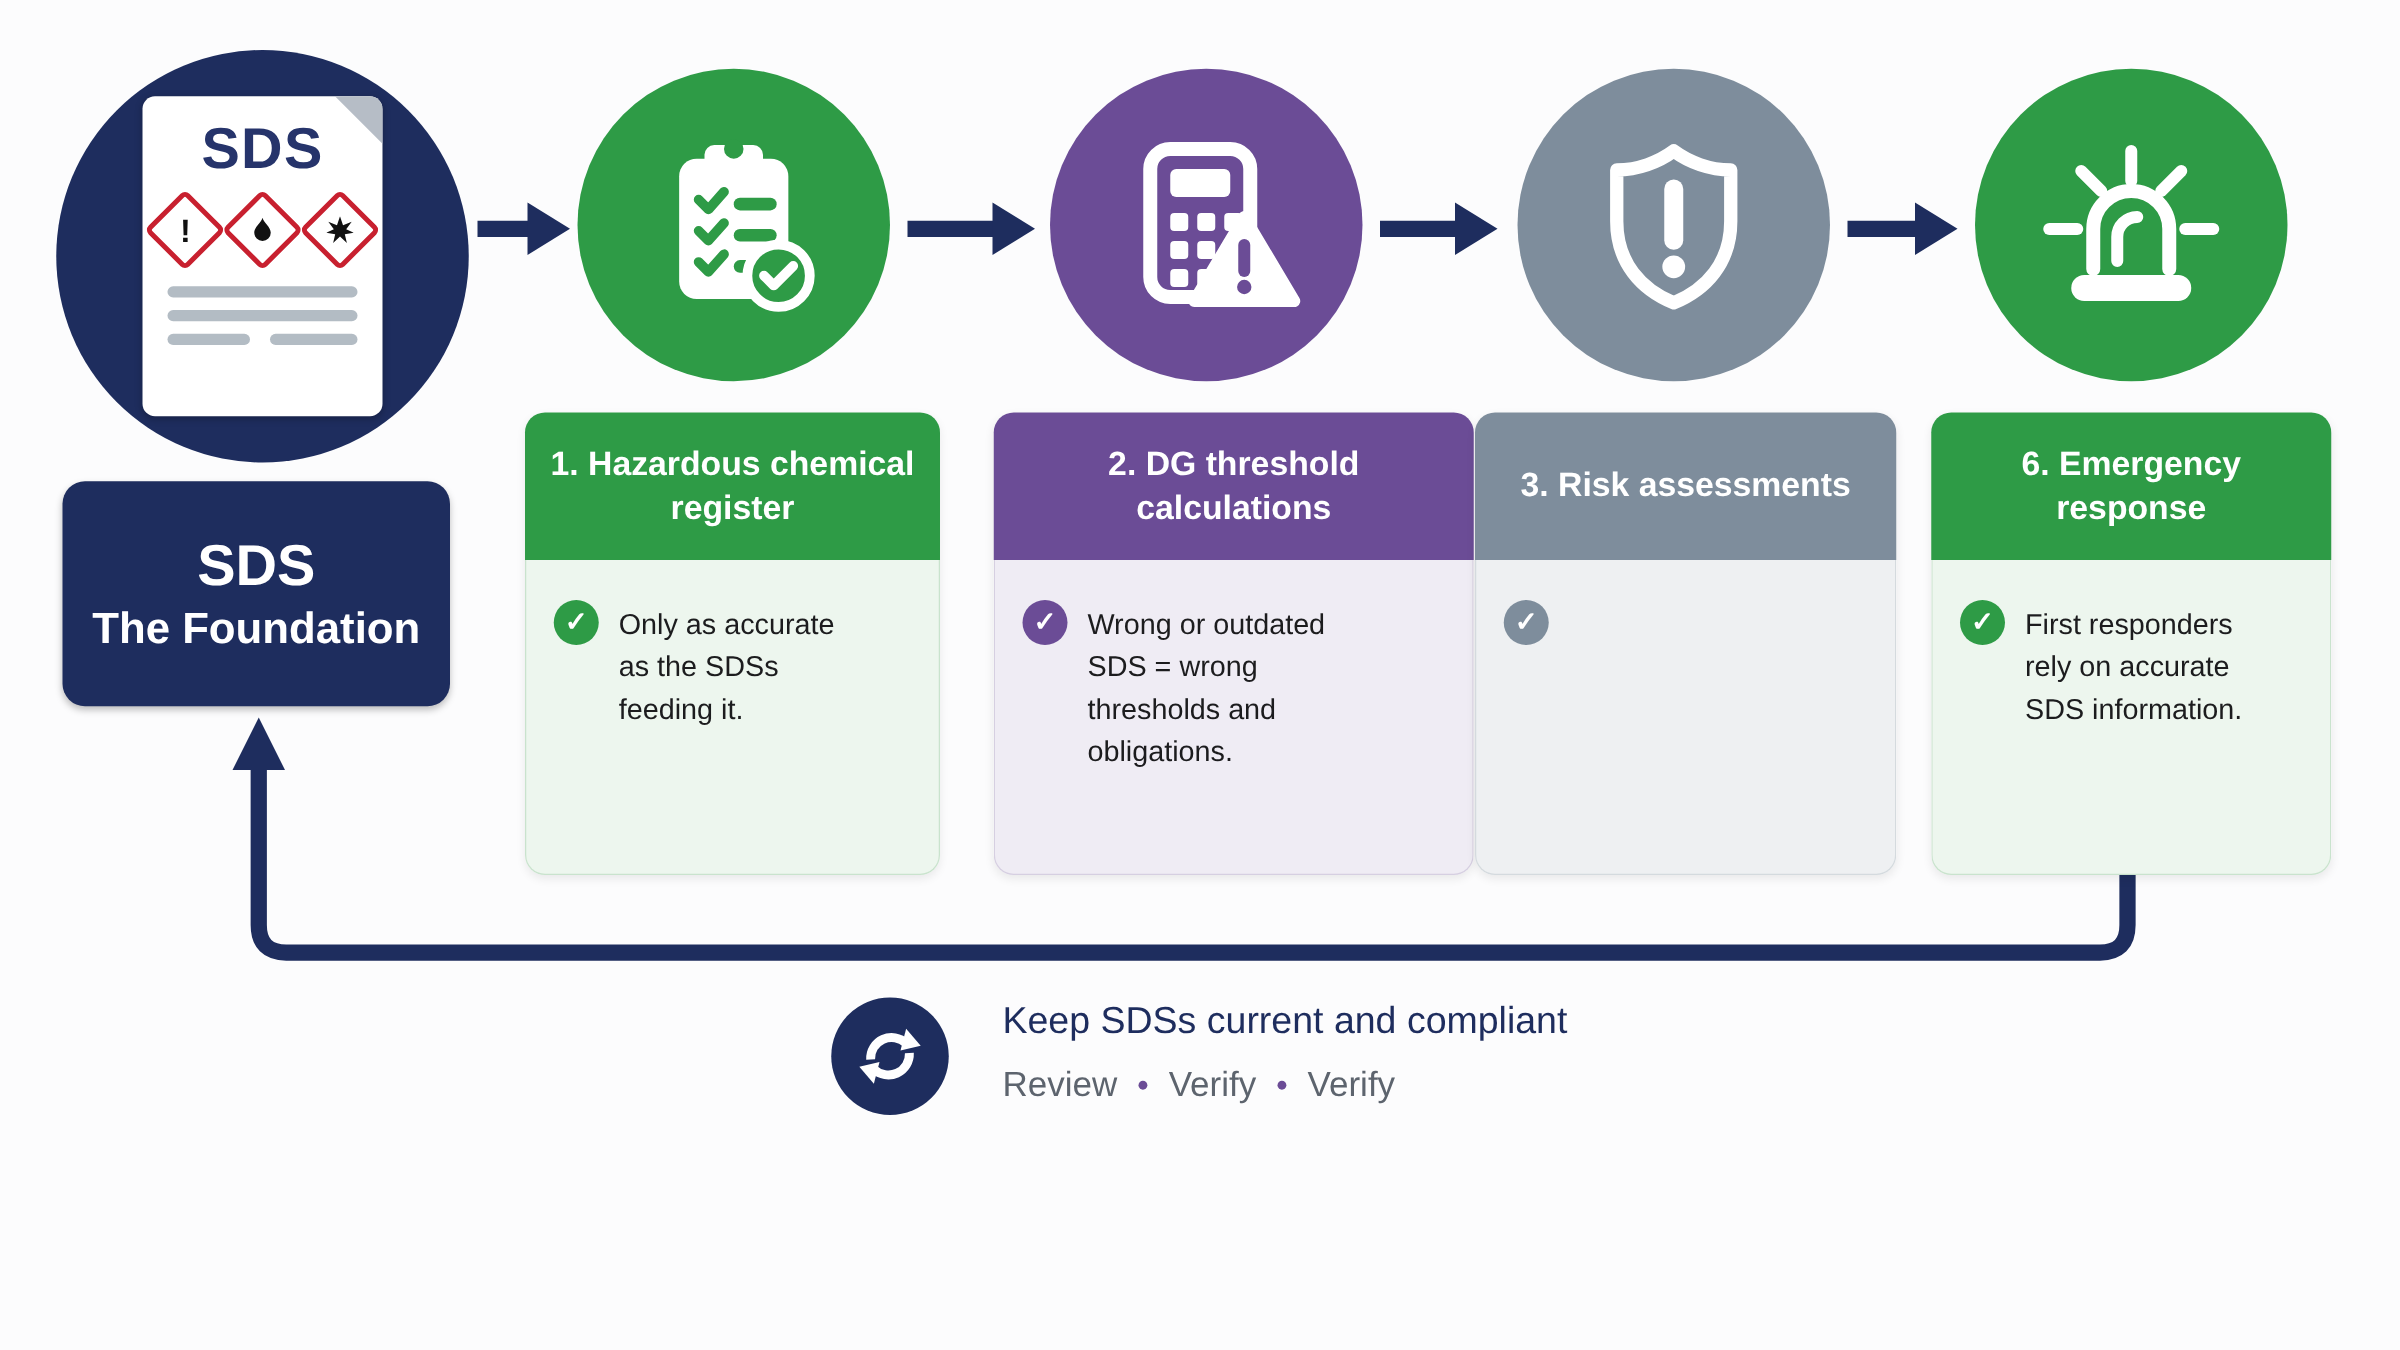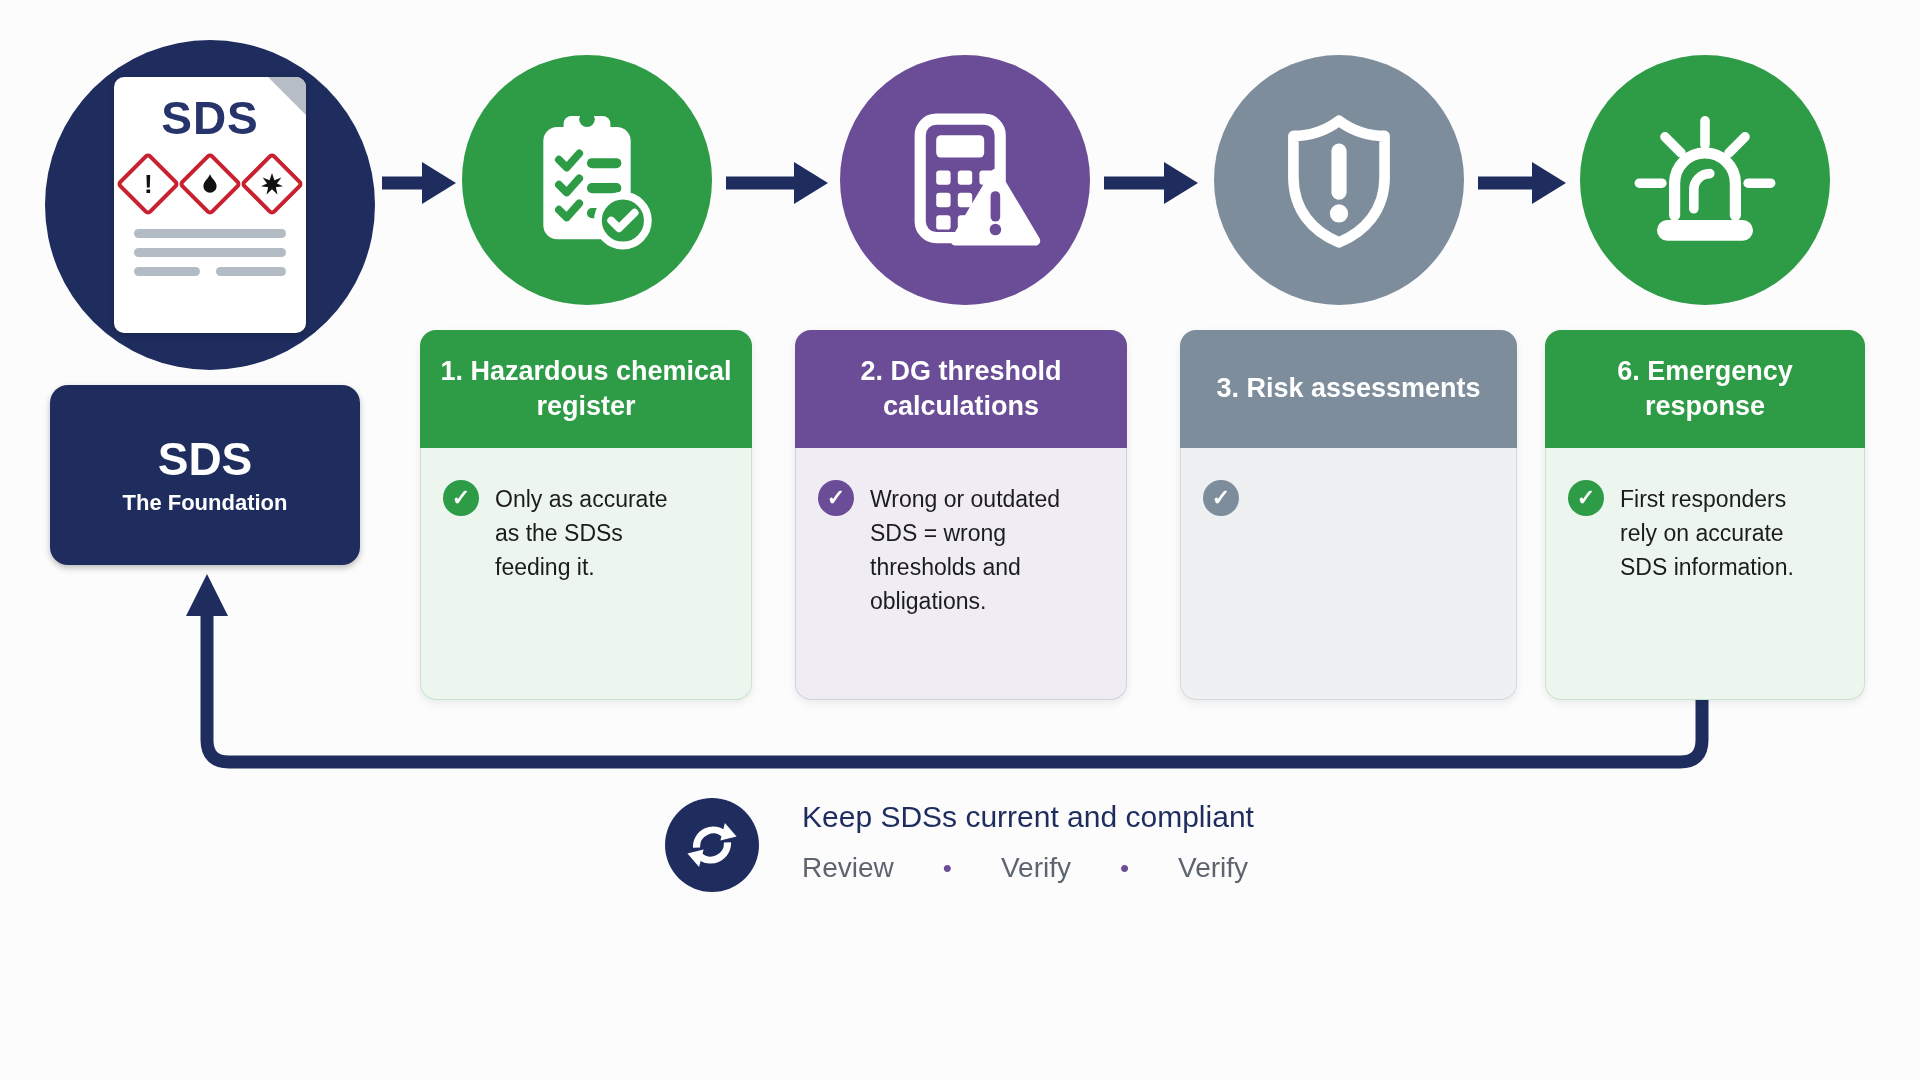--- a/index.html
+++ b/index.html
@@ -47,7 +47,7 @@
   
   .card{position:absolute;top:330px;height:370px;border-radius:16px;z-index:2;
       box-shadow:0 3px 8px rgba(0,0,0,.08);}
-  .card1{left:420px;width:332px;} .card2{left:795px;width:332px;}
+  .card1{left:420px;width:332px;} .card2{left:795px;width:384px;}
   .card3{left:1180px;width:337px;} .card4{left:1545px;width:320px;}
   .card-header{height:118px;border-radius:16px 16px 0 0;display:flex;align-items:center;
       justify-content:center;text-align:center;padding:0 18px;box-sizing:border-box;}

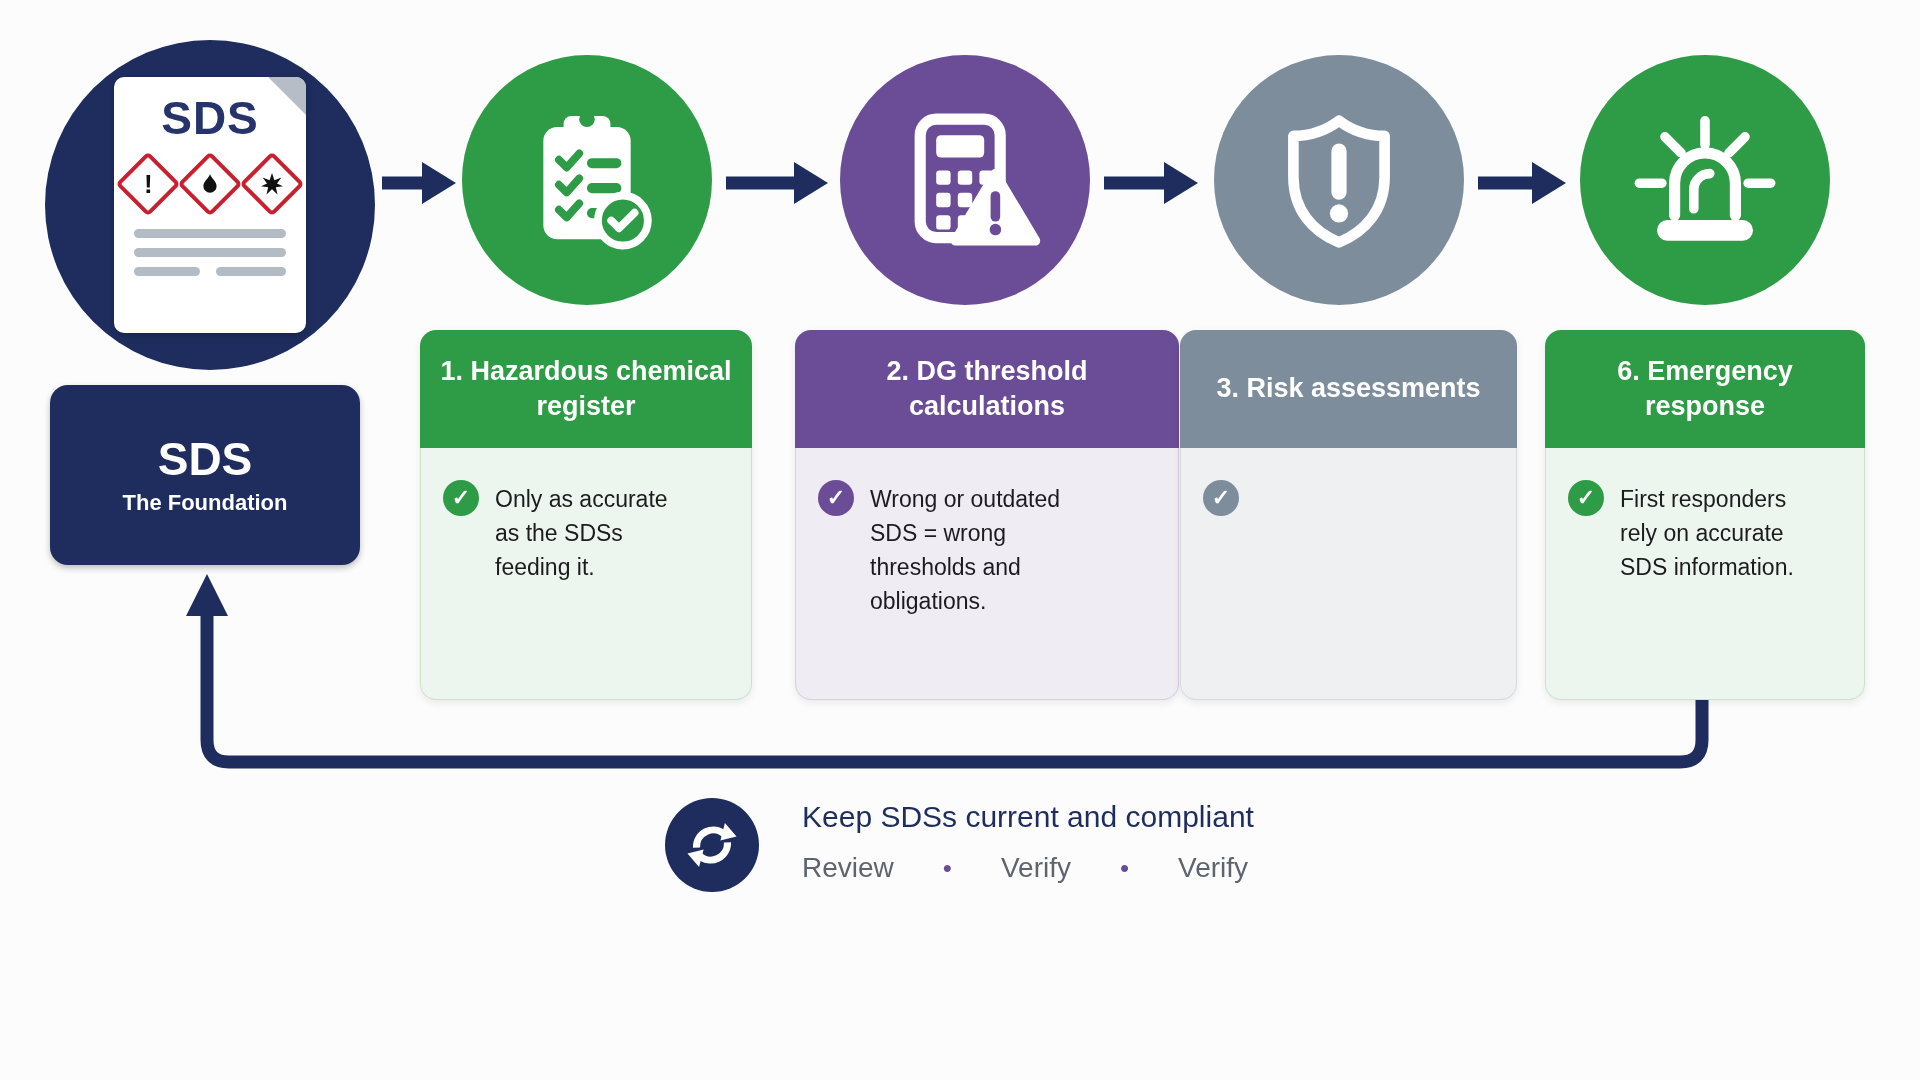--- a/index.html
+++ b/index.html
@@ -34,7 +34,7 @@
       background:#1e2d5e;border-radius:18px;display:flex;flex-direction:column;
       align-items:center;justify-content:center;z-index:2;box-shadow:0 3px 6px rgba(0,0,0,.25);}
   .foundation-box .big{color:#fff;font-size:46px;font-weight:bold;line-height:1.1;}
-  .foundation-box .sub{color:#fff;font-size:22px;font-weight:bold;margin-top:6px;}
+  .foundation-box .sub{color:#fff;font-size:35px;font-weight:bold;margin-top:6px;}
 
   
   .flow-circle{position:absolute;top:55px;width:250px;height:250px;border-radius:50%;

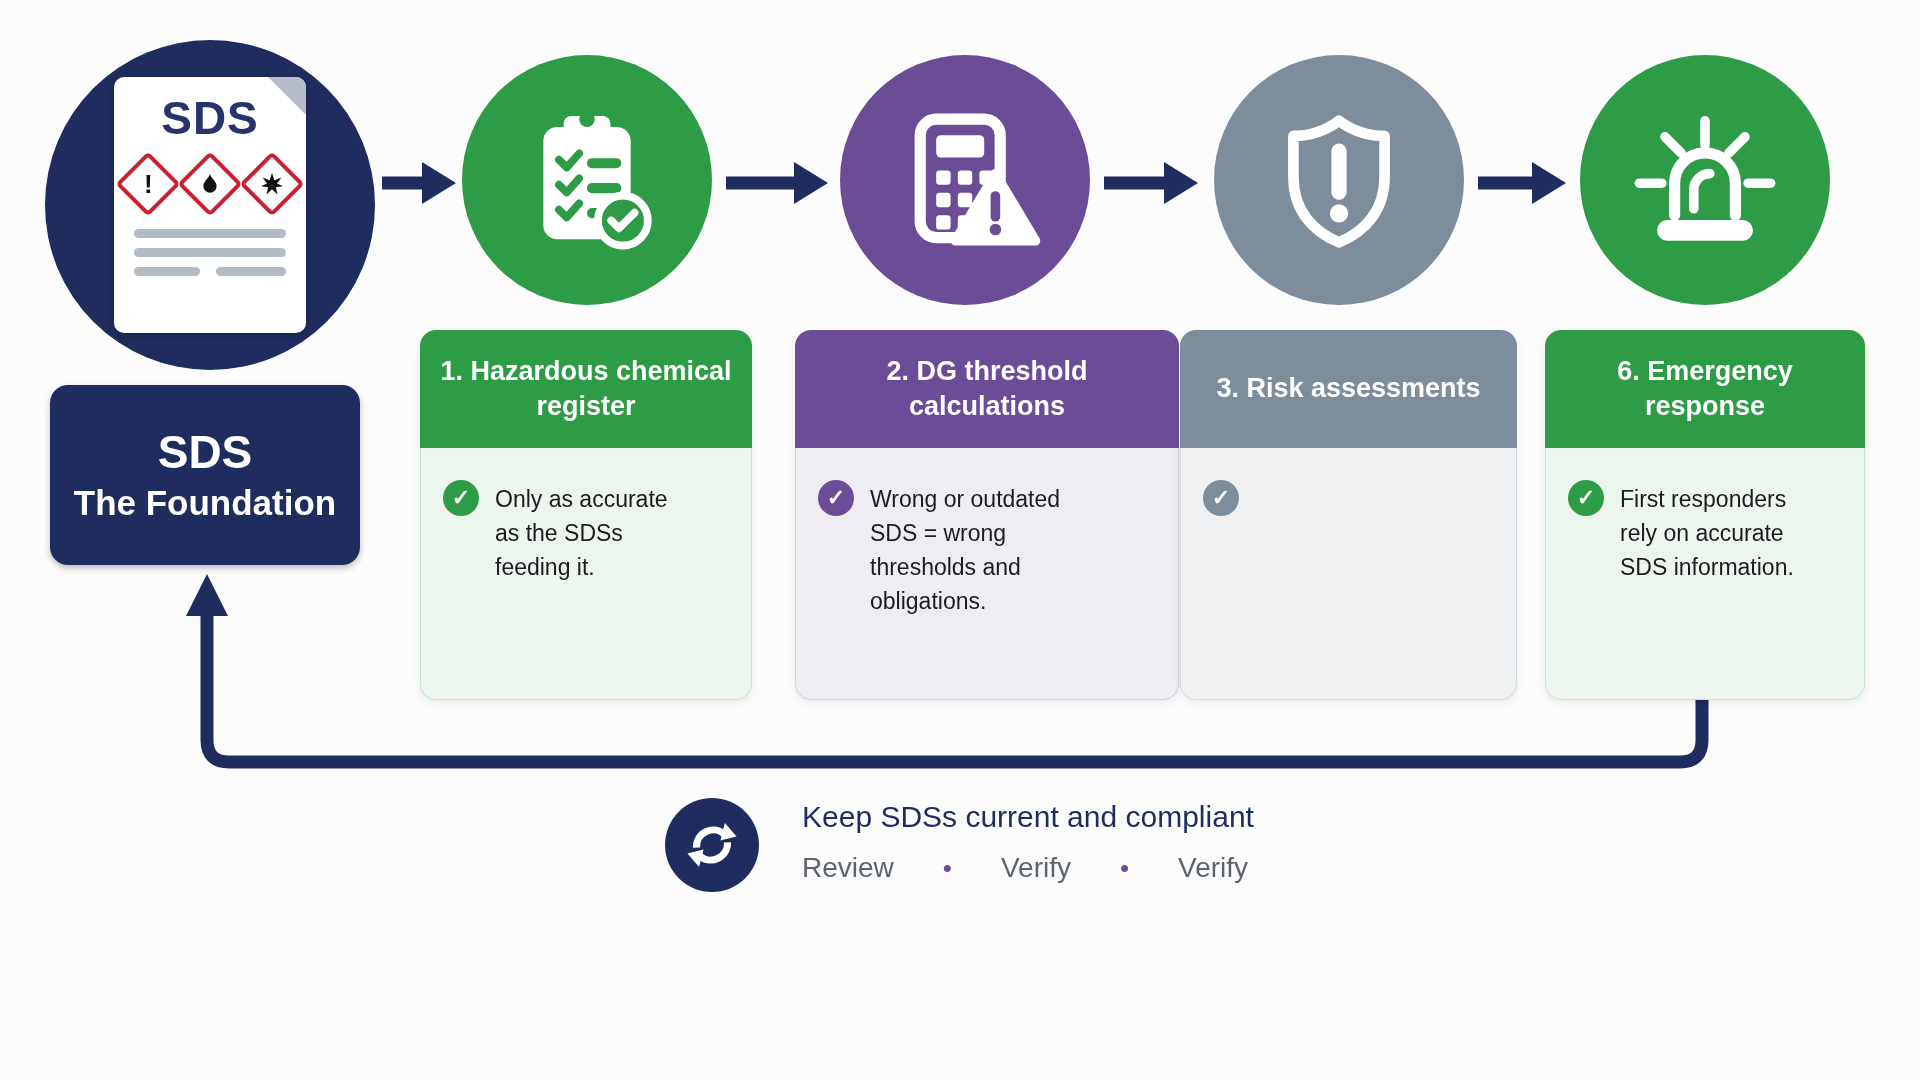--- a/index.html
+++ b/index.html
@@ -73,7 +73,7 @@
   .footer-title{position:absolute;left:802px;top:800px;font-size:30px;font-weight:normal;
       color:#1e2d5e;z-index:2;}
   .footer-cycle{position:absolute;left:802px;top:852px;font-size:28px;color:#5d646e;z-index:2;
-      display:flex;align-items:center;gap:33px;}
+      display:flex;align-items:center;}
   .footer-cycle .dot{color:#6b4c96;margin:0 16px;font-size:26px;}
 </style>
 </head>

